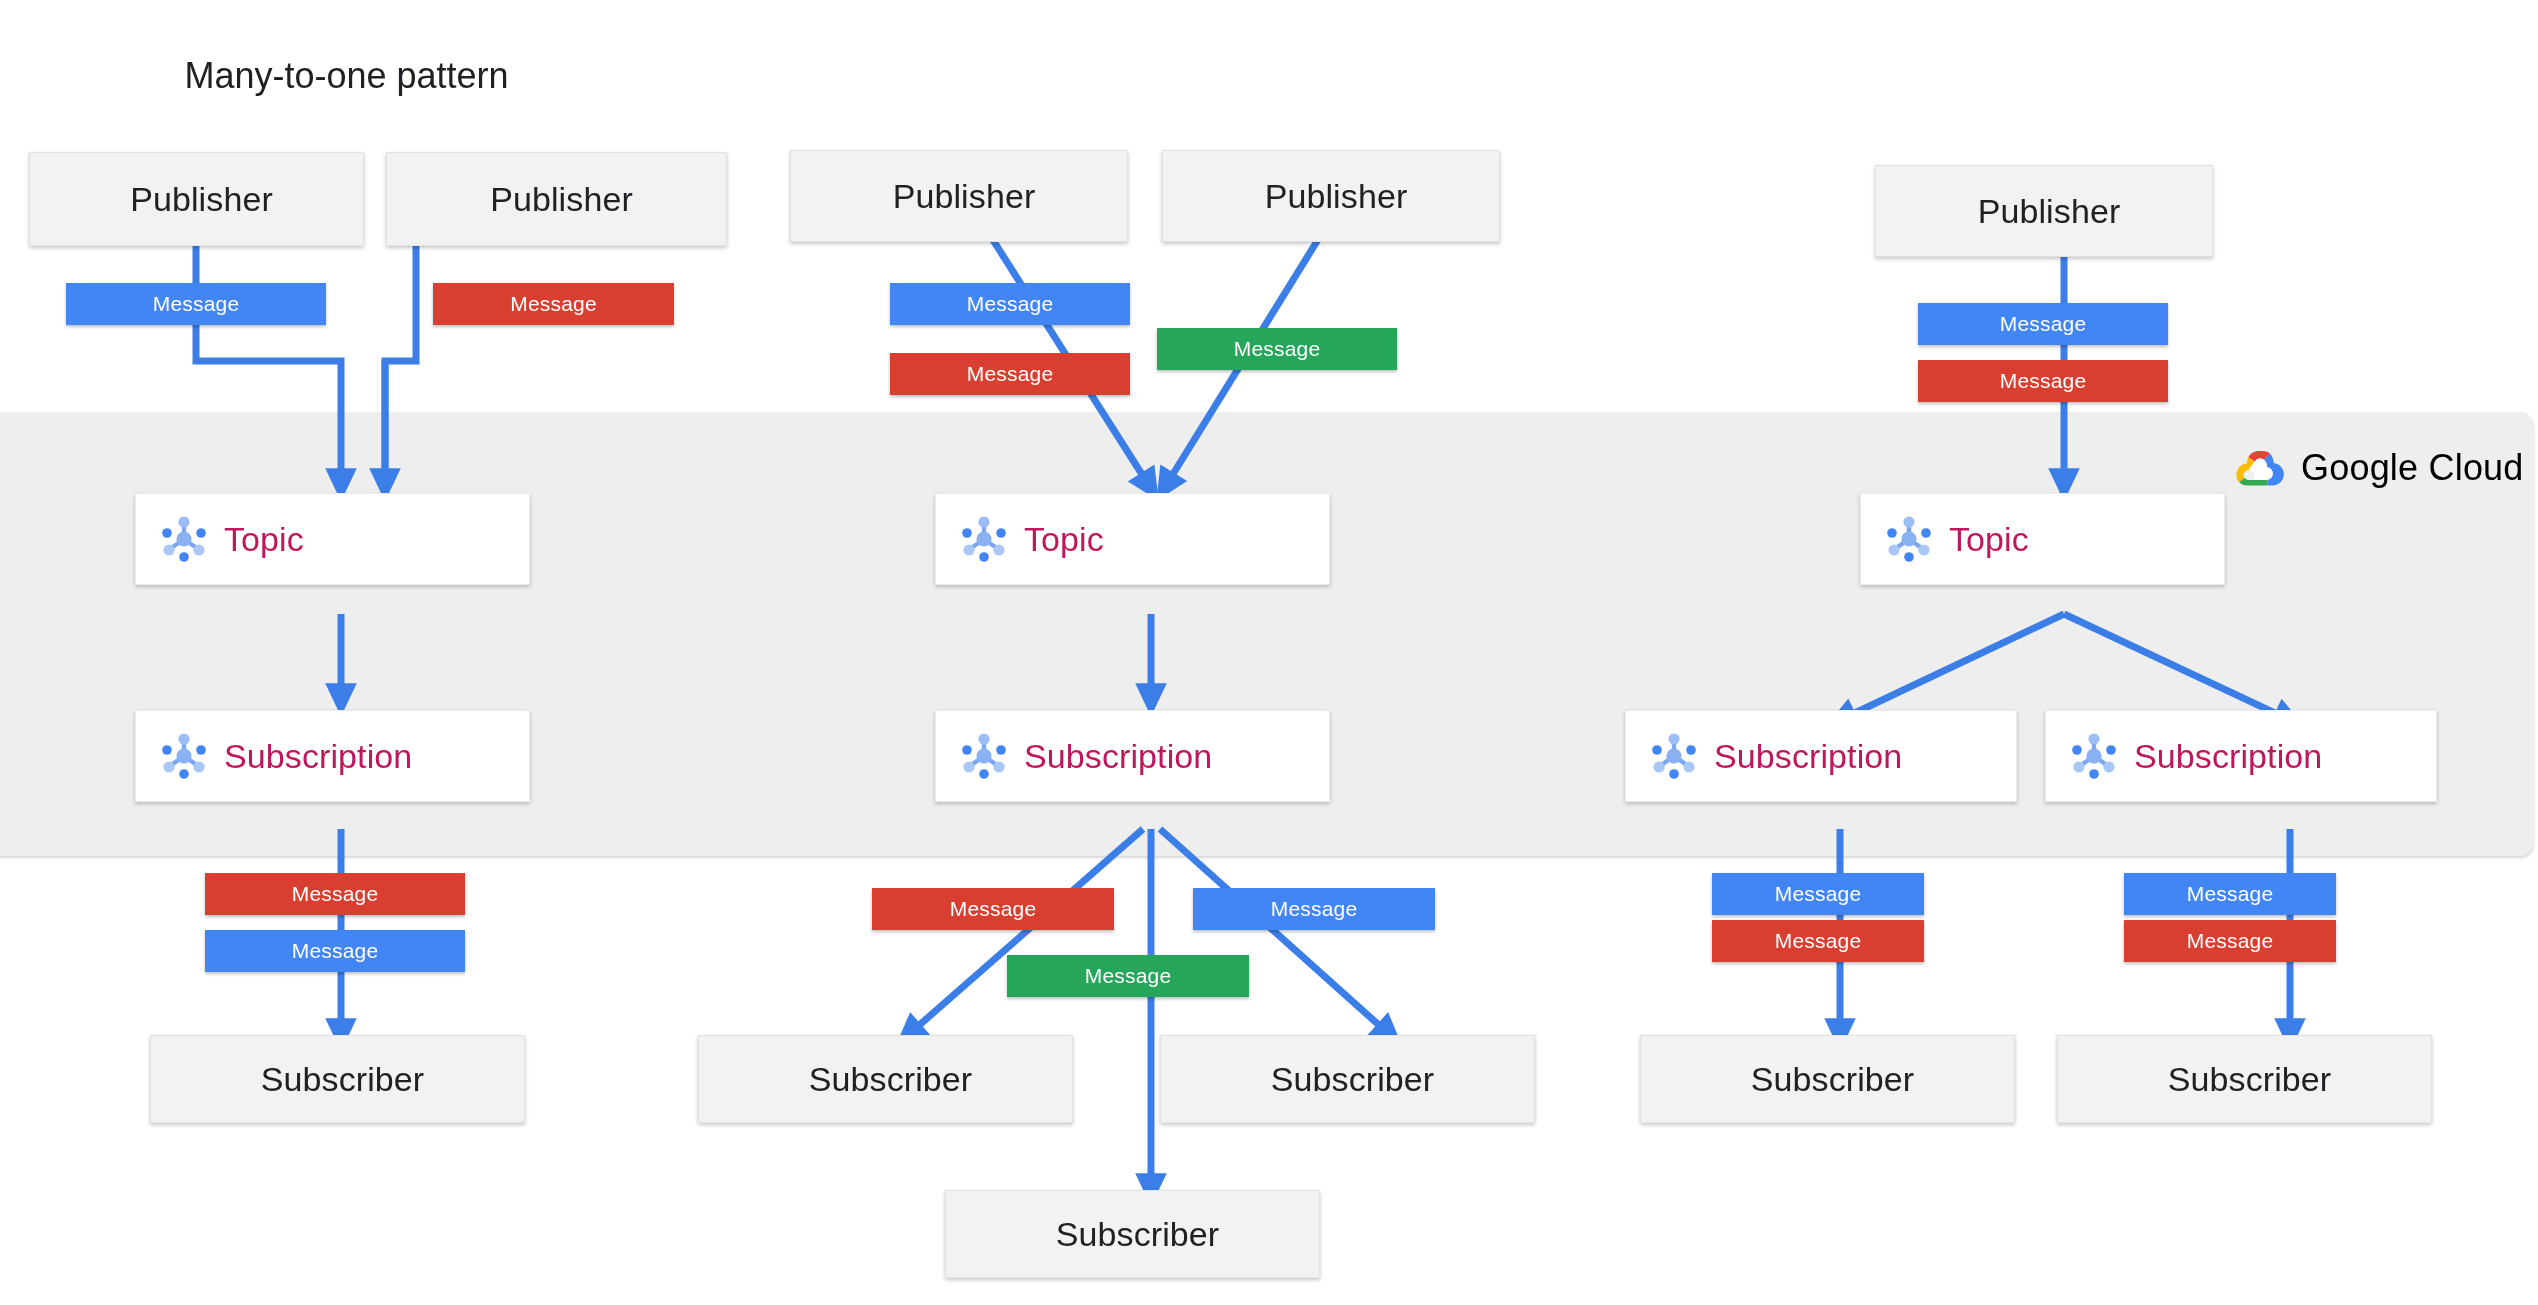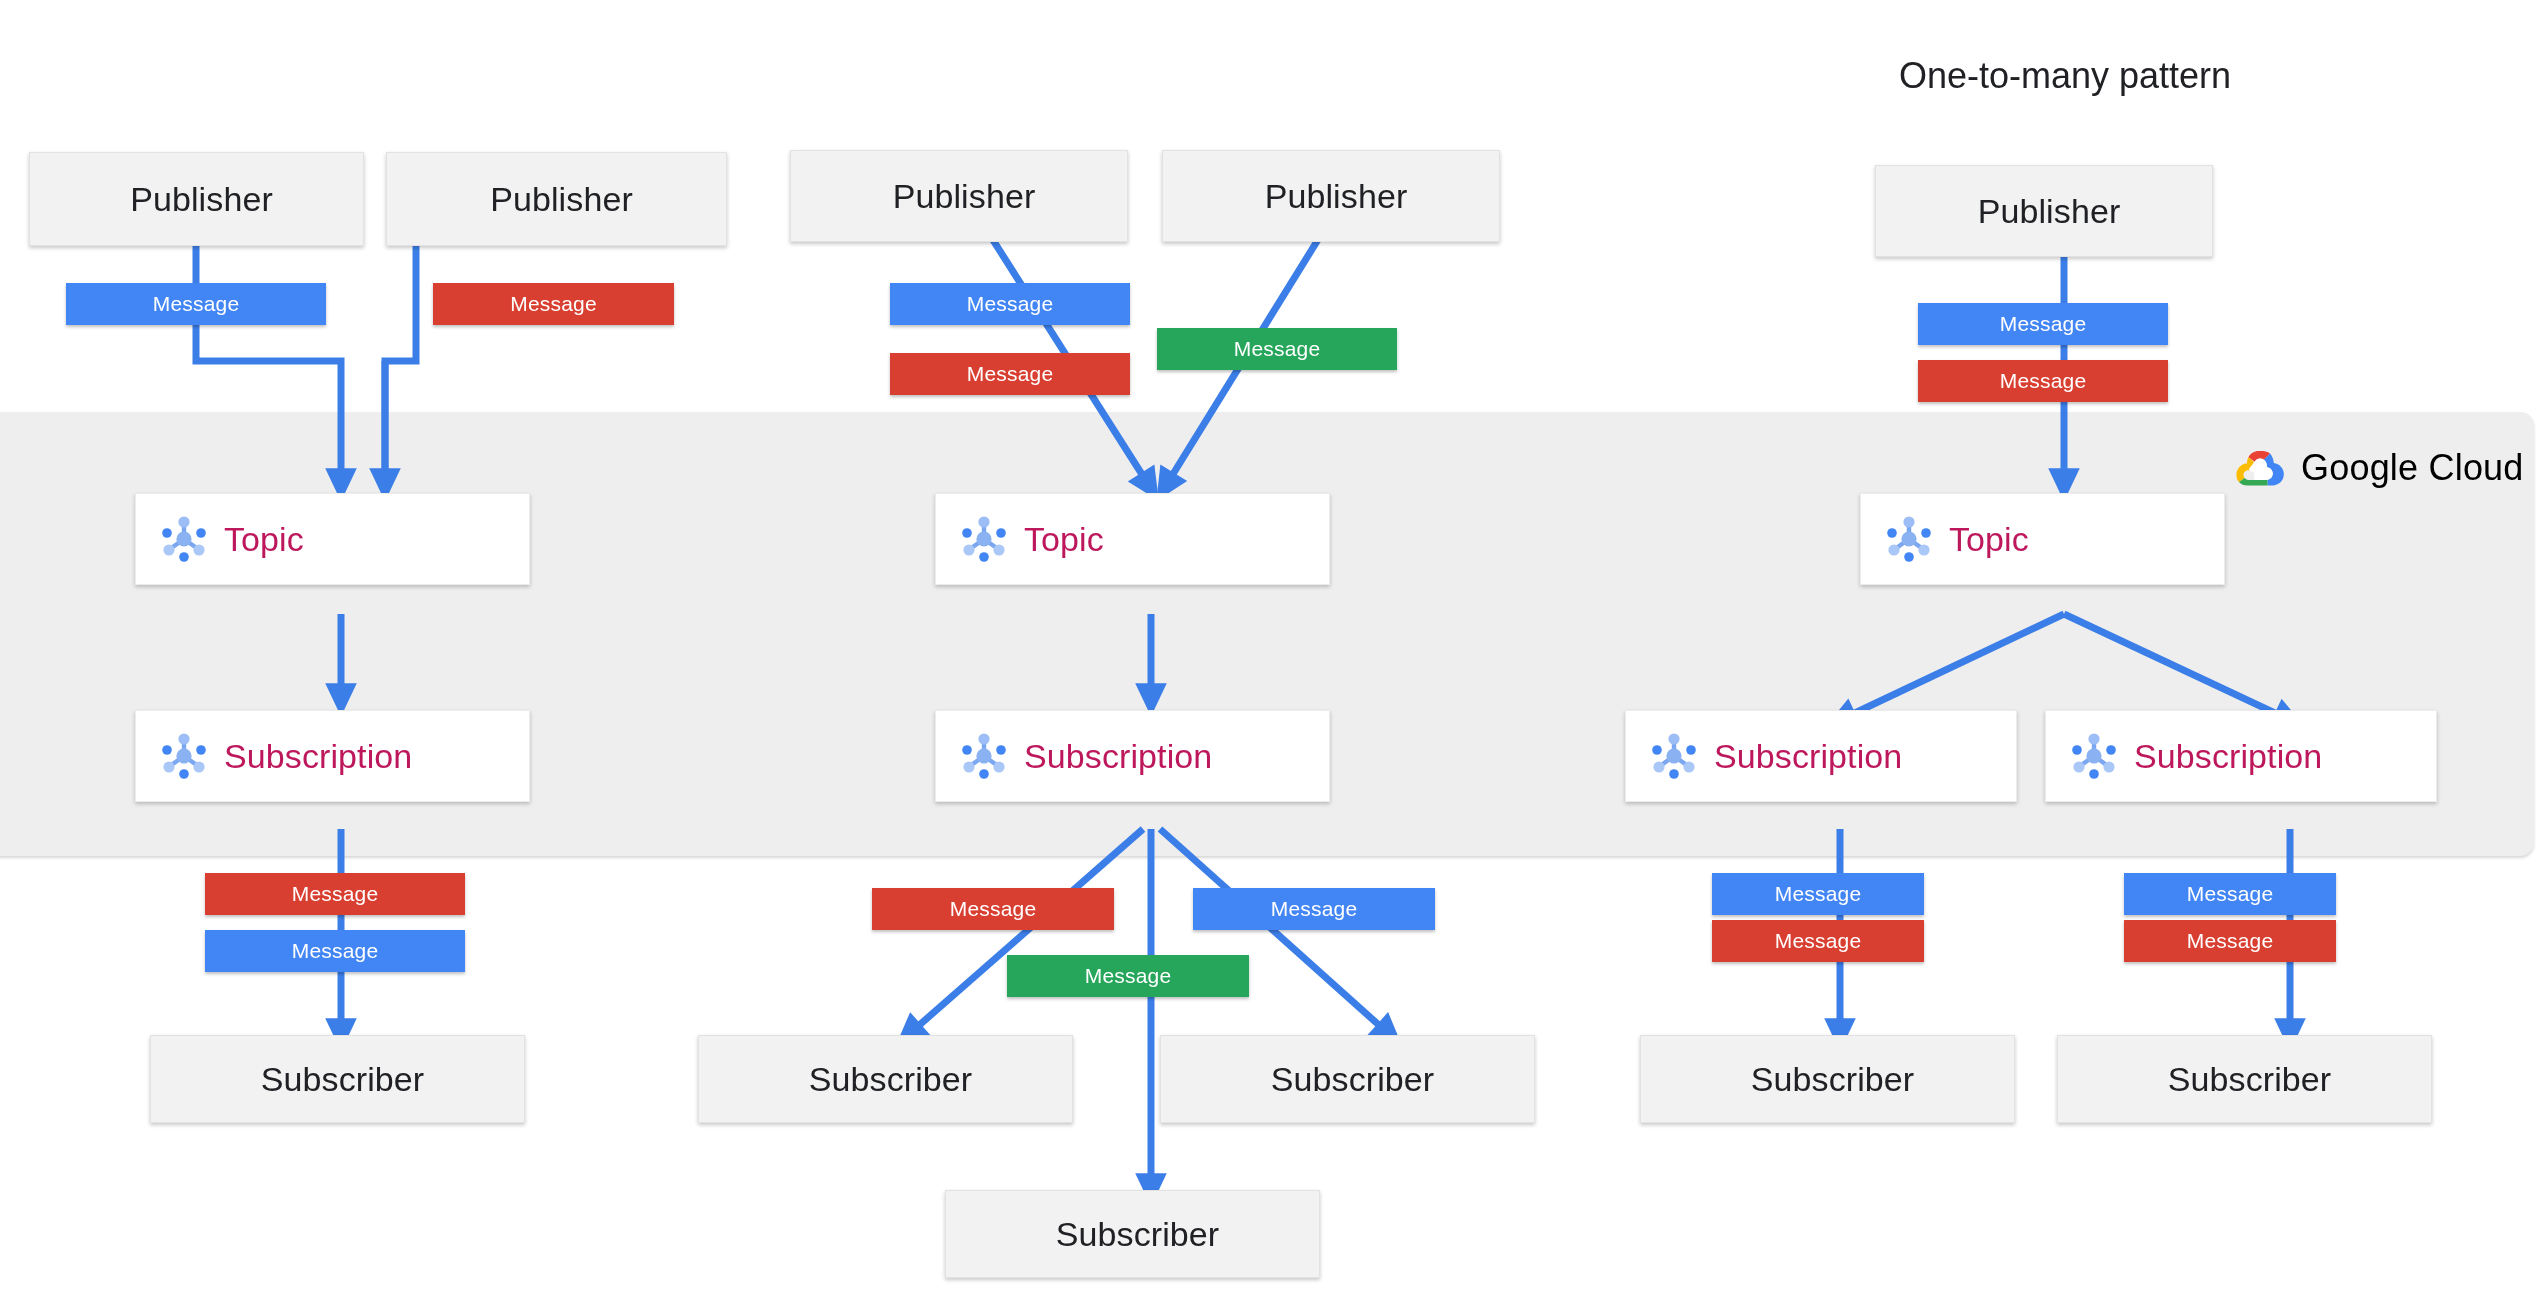--- a/index.html
+++ b/index.html
@@ -84,6 +84,7 @@
     </g>
   </svg>
 
+  <div class="heading" style="left:29px;top:55px;width:635px;">Many-to-one pattern</div>
   <div class="heading" style="left:1755px;top:55px;width:620px;">One-to-many pattern</div>
 
   <div class="node grey-node" style="left:29px;top:152px;width:335px;height:94px;">

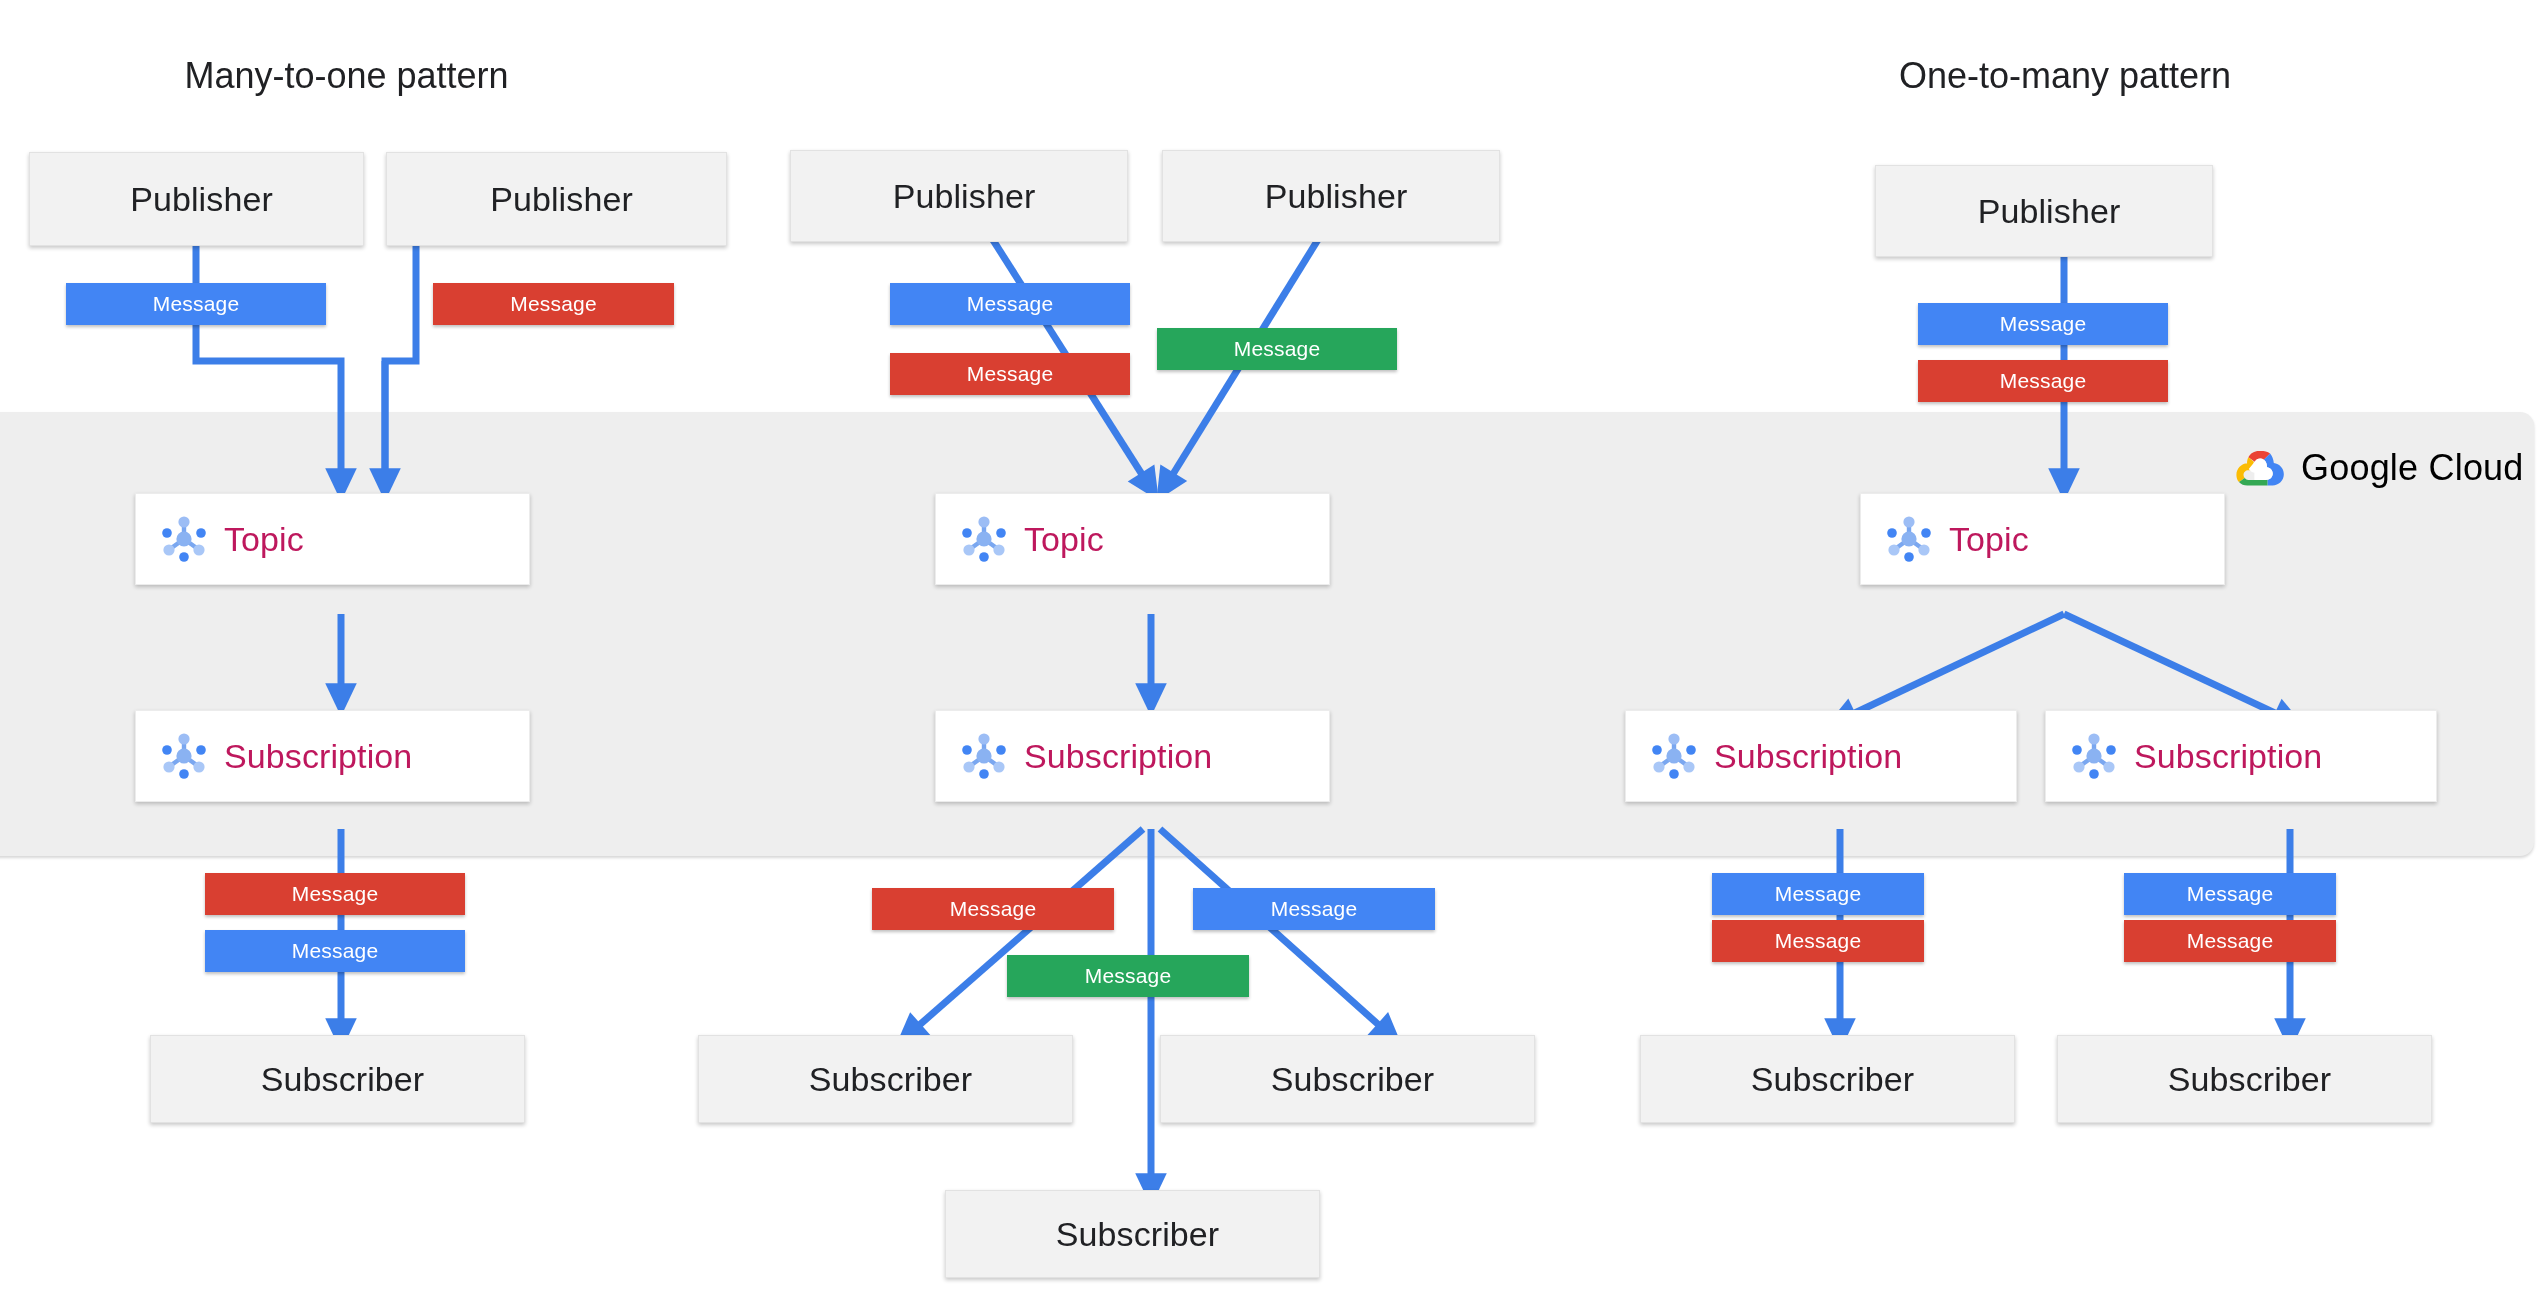--- a/index.html
+++ b/index.html
@@ -85,7 +85,6 @@
   </svg>
 
   <div class="heading" style="left:29px;top:55px;width:635px;">Many-to-one pattern</div>
-  <div class="heading" style="left:1755px;top:55px;width:620px;">One-to-many pattern</div>
 
   <div class="node grey-node" style="left:29px;top:152px;width:335px;height:94px;">
     <span class="lbl">Publisher</span>

